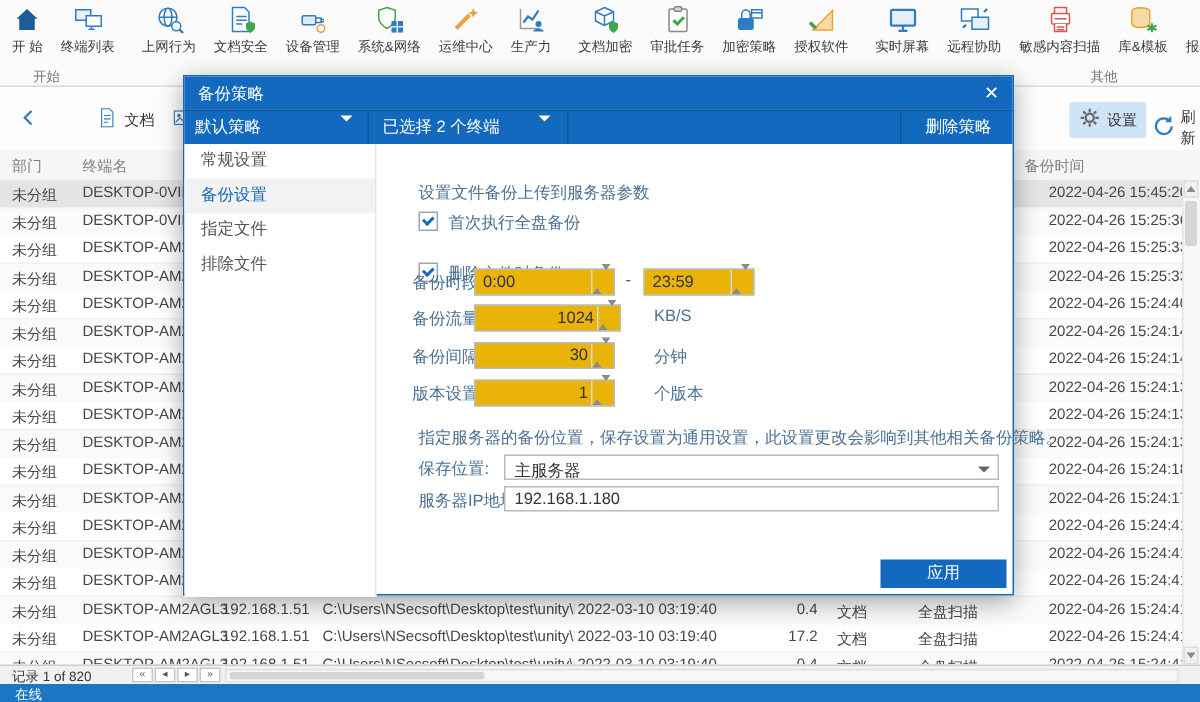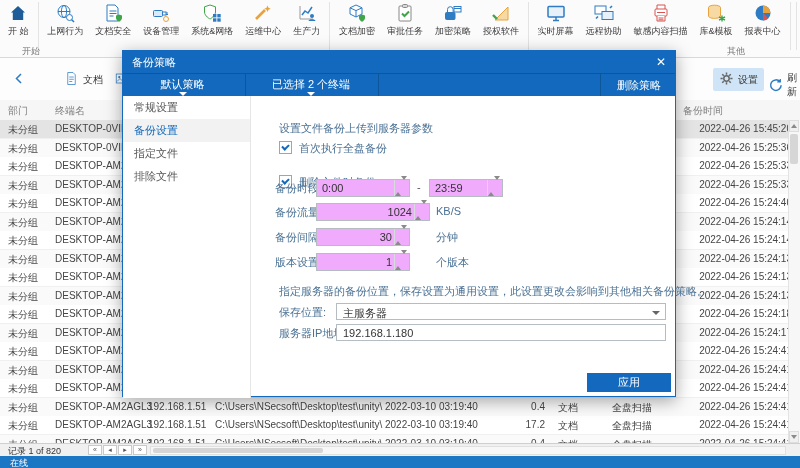--- a/index.html
+++ b/index.html
@@ -90,6 +90,16 @@
           </span>
           <span class="rlabel">开 始</span>
         </div>
+        <div class="rtab">
+          <span class="ric">
+            <svg viewBox="0 0 20 20" fill="none" stroke="#2e7cc3">
+              <rect x="1.5" y="3.5" width="10" height="7" fill="#e8f1fa"></rect>
+              <rect x="8.5" y="7.5" width="10" height="7" fill="#fff"></rect>
+              <path d="M12 14.5v2M10 16.5h4"></path>
+            </svg>
+          </span>
+          <span class="rlabel">终端列表</span>
+        </div>
         <div class="rdiv"></div>
         <div class="rtab">
           <span class="ric">

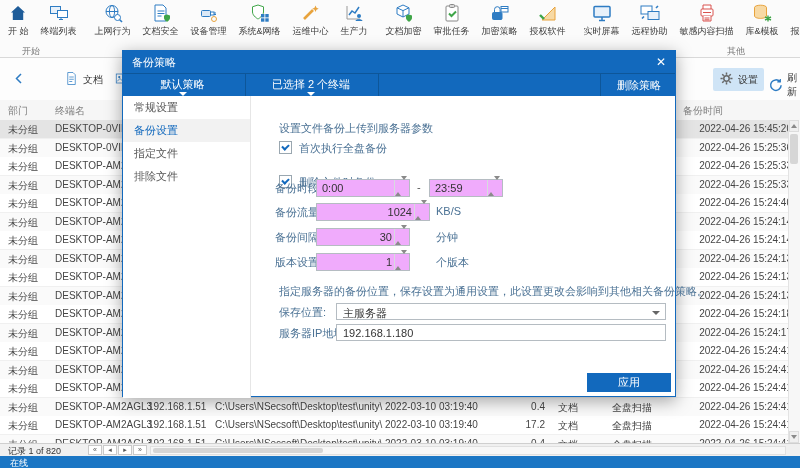--- a/index.html
+++ b/index.html
@@ -49,7 +49,7 @@
   .mtitle .t{position:absolute;left:9px;top:4px;font-size:11px;color:#fff;}
   .mclose{position:absolute;right:6px;top:3px;width:16px;height:16px;font-size:12px;line-height:16px;text-align:center;color:#fff;}
   .mbar{position:absolute;left:0;top:22px;width:100%;height:23px;background:#1269bd;border-top:1px solid #0d5699;box-sizing:border-box;}
-  .mdd{position:absolute;top:3px;height:16px;display:flex;align-items:center;justify-content:space-between;color:#fff;font-size:11px;flex-direction:column;}
+  .mdd{position:absolute;top:3px;height:16px;display:flex;justify-content:space-between;color:#fff;font-size:11px;}
   .caret{width:0;height:0;border-left:4px solid transparent;border-right:4px solid transparent;border-top:4px solid #fff;}
   .mvline{position:absolute;top:0;width:1px;height:22px;background:#0d5699;}
   .mdel{position:absolute;left:478px;top:0;width:76px;height:22px;text-align:center;line-height:22px;color:#fff;font-size:11px;}

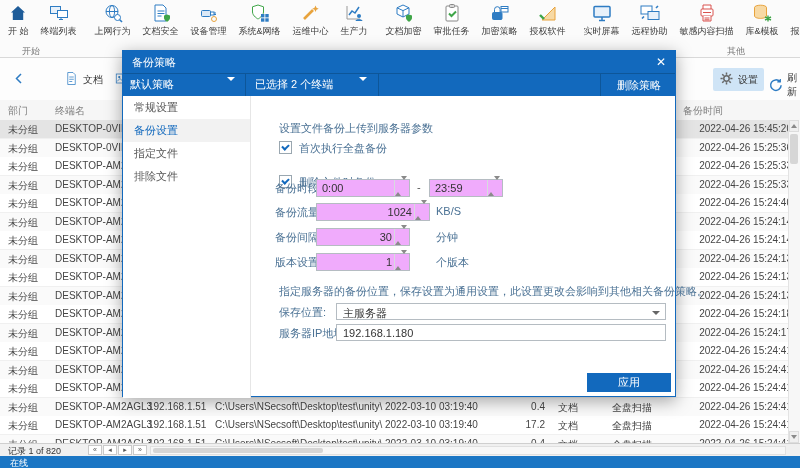--- a/index.html
+++ b/index.html
@@ -62,7 +62,7 @@
   .cbrow{position:absolute;left:156px;height:14px;line-height:14px;}
   .cbbox{width:11px;height:11px;border:1px solid #9aa7b0;background:#fff;position:relative;display:inline-block;vertical-align:-2px;margin-right:7px;}
   .cbbox::after{content:"";position:absolute;left:2px;top:2px;width:5px;height:3px;border-left:2px solid #1269bd;border-bottom:2px solid #1269bd;transform:rotate(-45deg);}
-  .sfield{position:absolute;height:18px;border:1px solid #b5bcc2;background:#f0abfc;box-sizing:border-box;color:#333;}
+  .sfield{position:absolute;height:18px;border:1px solid #b5bcc2;background:#eab308;box-sizing:border-box;color:#333;}
   .sval{position:absolute;left:5px;right:17px;top:2px;font-size:11px;}
   .sval.r{text-align:right;}
   .spinner{position:absolute;right:0;top:0;width:14px;height:16px;border-left:1px solid #d7dbde;}

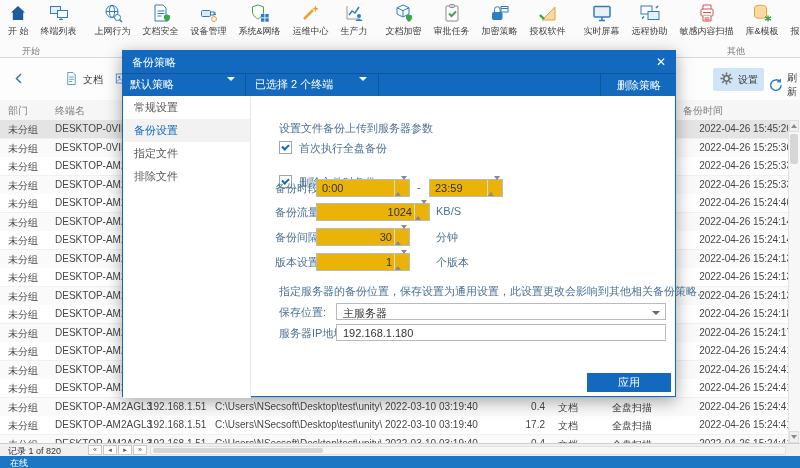--- a/index.html
+++ b/index.html
@@ -493,7 +493,7 @@
       </span>
 
       <span class="flabel" style="top:154px">备份流量:</span>
-      <span class="sfield" style="left:193px;top:152px;width:114px">
+      <span class="sfield" style="left:193px;top:152px;width:98px">
         <span class="sval r">1024</span>
         <span class="spinner"><span class="sp-up"></span><span class="sp-dn"></span></span>
       </span>

